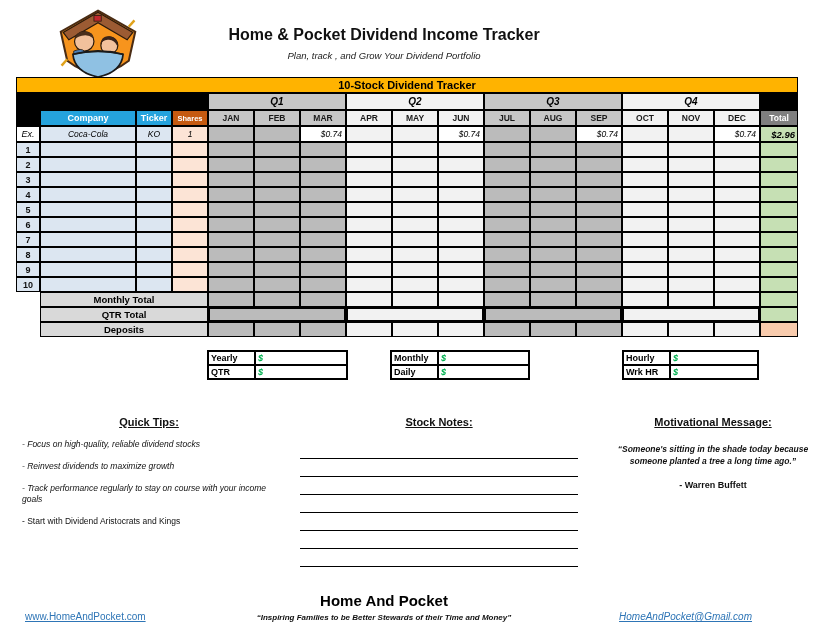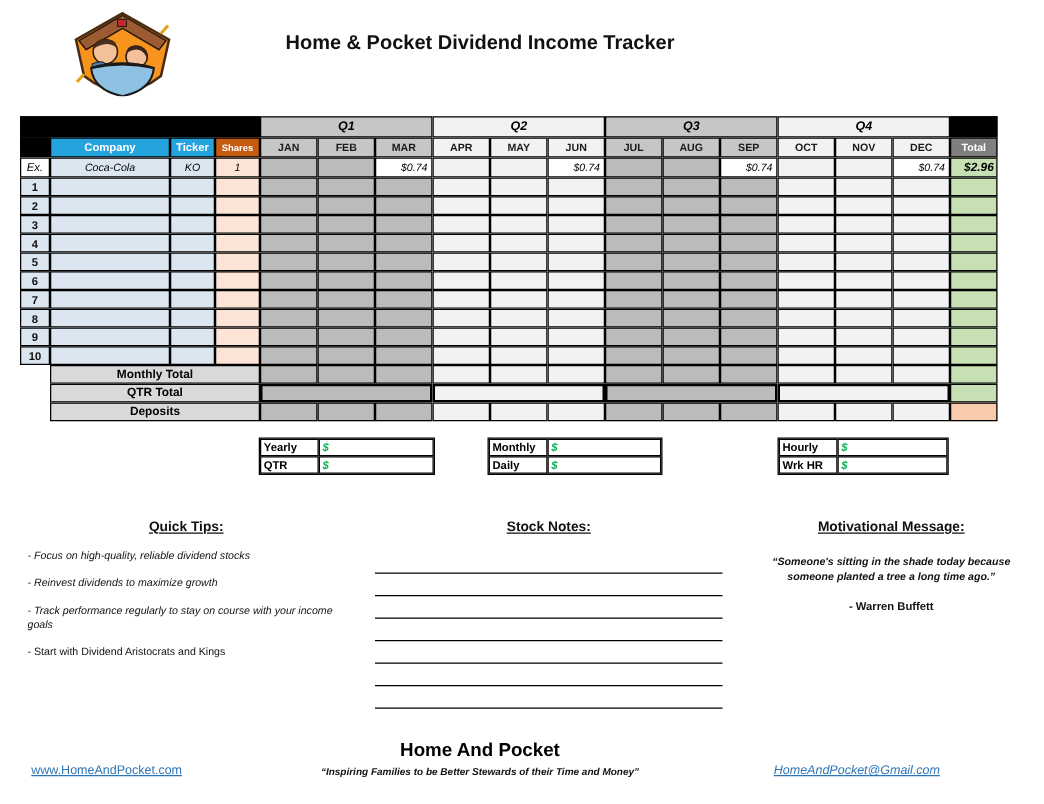--- a/index.html
+++ b/index.html
@@ -88,6 +88,7 @@
   </svg>
 
   <div class="app-title">Home &amp; Pocket Dividend Income Tracker</div>
+  <div class="app-subtitle">Plan, track , and Grow Your Dividend Portfolio</div>
 
   <div id="grid">
       <div class="gc black" style="grid-area: 2 / 1 / auto / span 4;"></div>

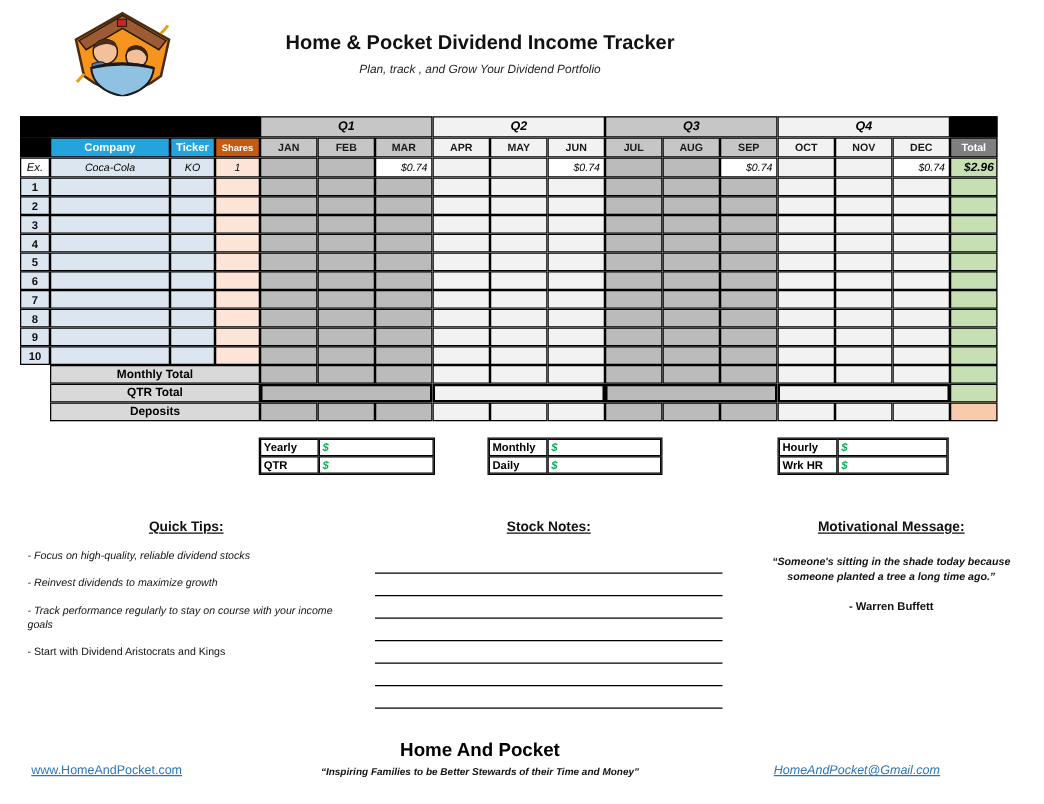--- a/index.html
+++ b/index.html
@@ -91,6 +91,7 @@
   <div class="app-subtitle">Plan, track , and Grow Your Dividend Portfolio</div>
 
   <div id="grid">
+      <div class="gc banner" style="grid-area: 1 / 1 / auto / span 17;">10-Stock Dividend Tracker</div>
       <div class="gc black" style="grid-area: 2 / 1 / auto / span 4;"></div>
       <div class="gc qtr grayhbg" style="grid-area: 2 / 5 / auto / span 3;">Q1</div>
       <div class="gc qtr lightbg" style="grid-area: 2 / 8 / auto / span 3;">Q2</div>

